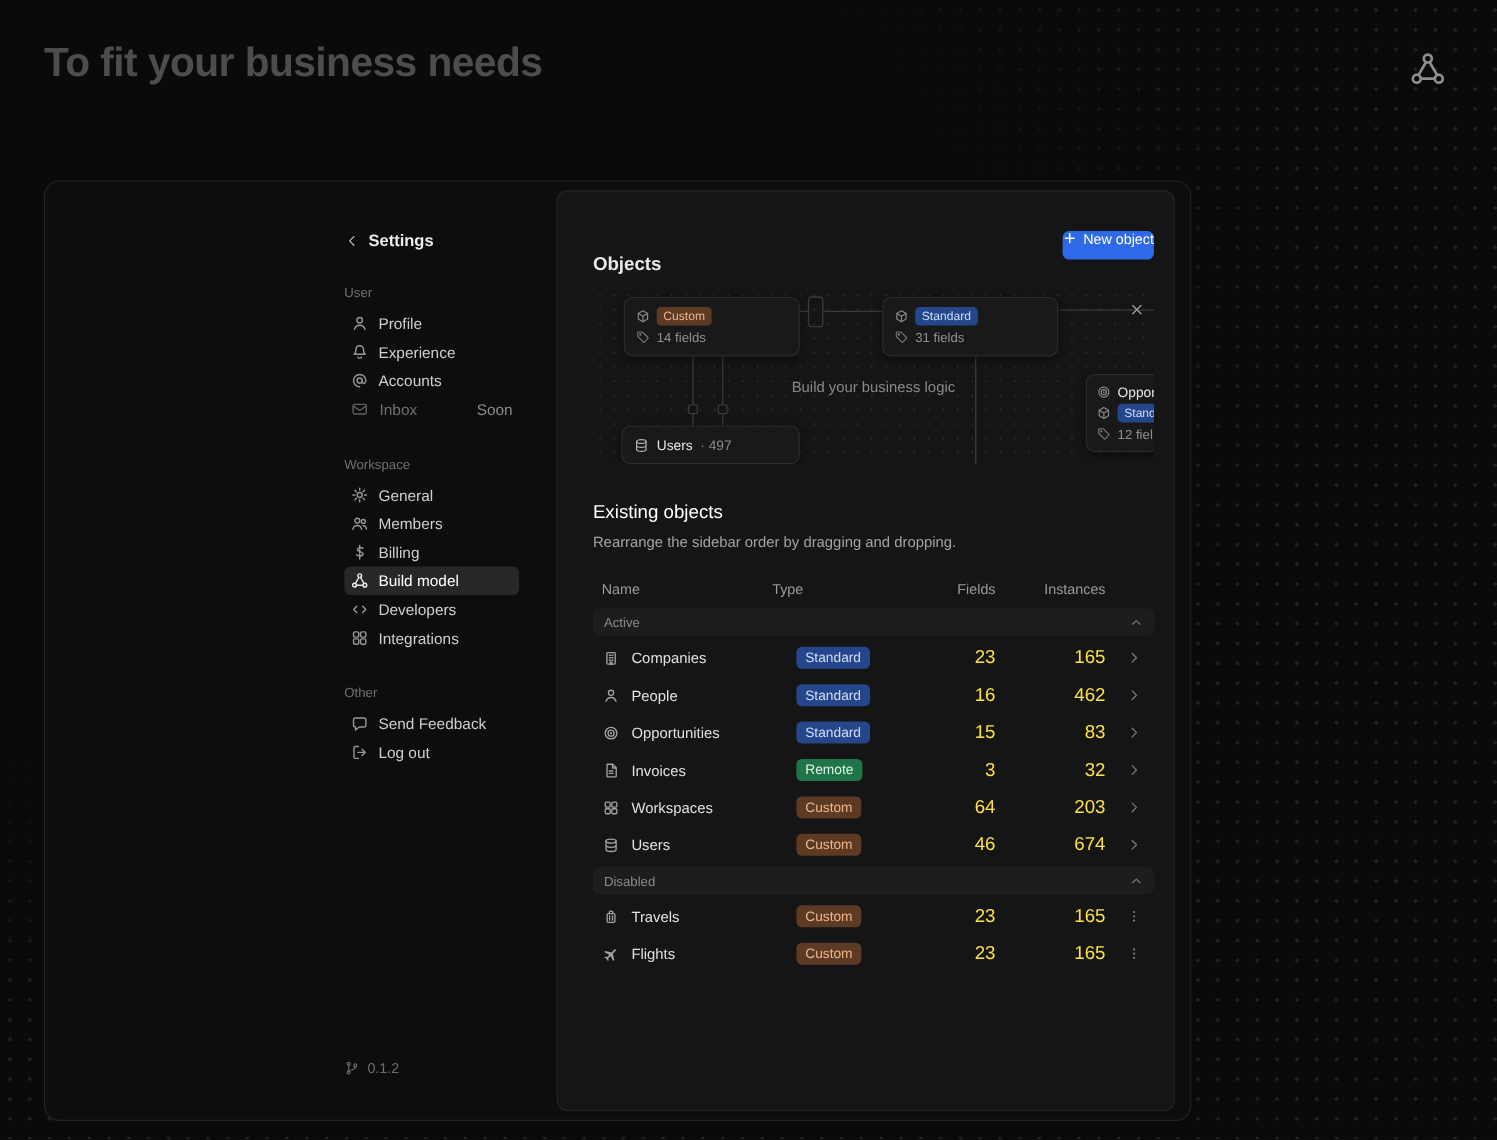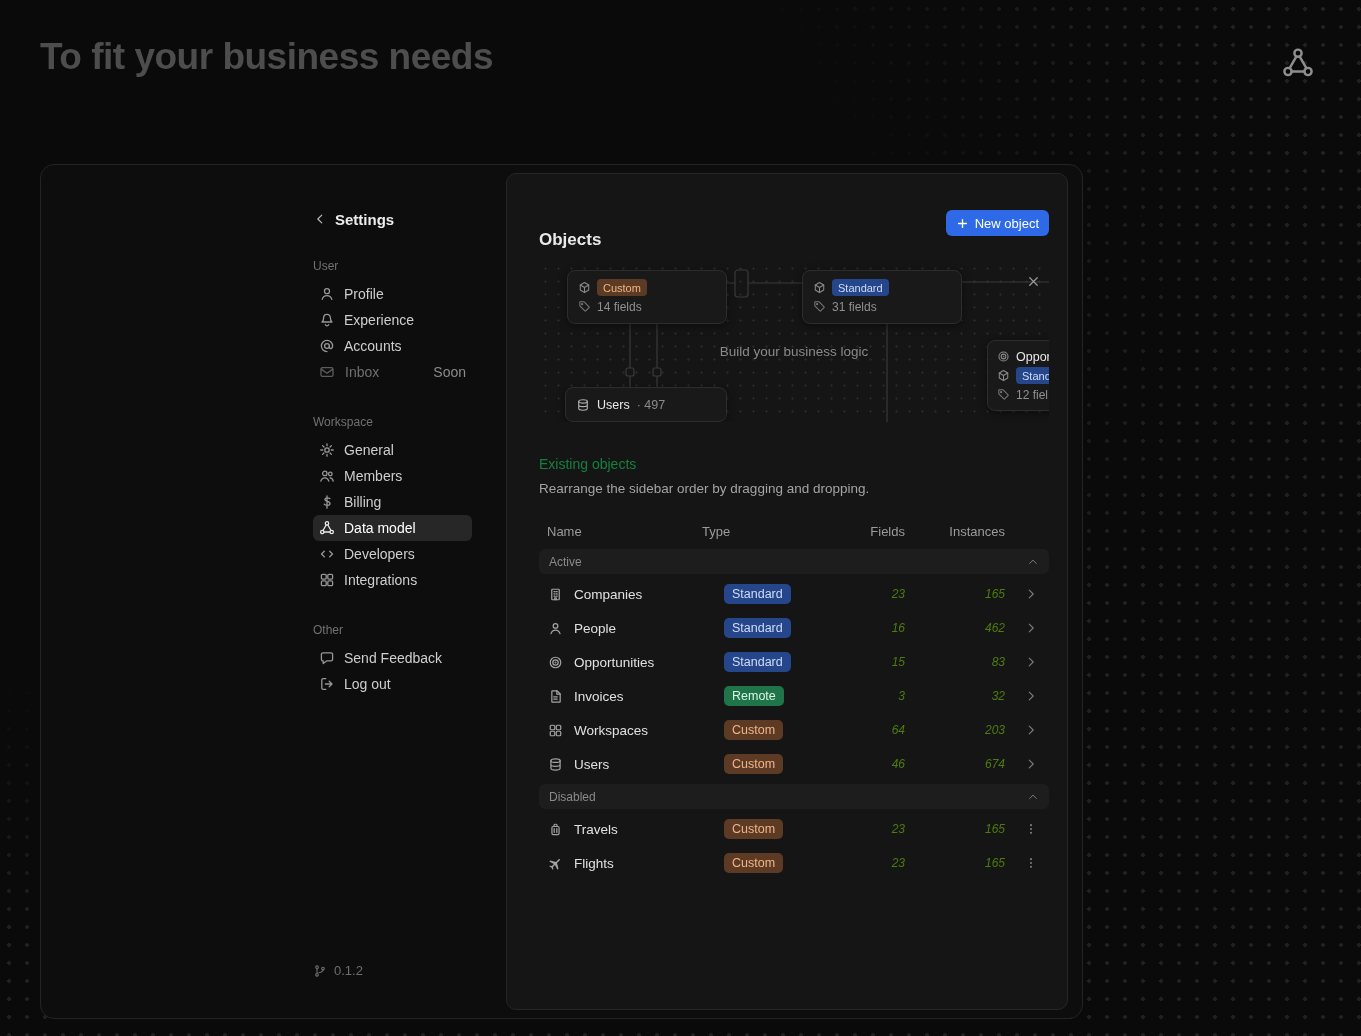--- a/index.html
+++ b/index.html
@@ -55,7 +55,7 @@
   .content { margin-left:32px; width:510px; padding-top:36px; }
   .panel-head { display:flex; align-items:center; justify-content:space-between; height:26px; }
   .panel-title { font-size:17px; font-weight:700; color:#e9e9e9;margin-top:34px; }
-  .btn-primary { display:flex; align-items:center; gap:6px; height:26px; padding:0 10px;
+  .btn-primary { display:flex; align-items:flex-start; gap:6px; height:26px; padding:0 0;
     background:#2e6ae8; color:#fff; border:none; border-radius:6px; font-size:13px; font-weight:500;
     font-family:"Liberation Sans", sans-serif; cursor:pointer; }
   .btn-primary .ic { width:13px; height:13px; stroke-width:1.7; }

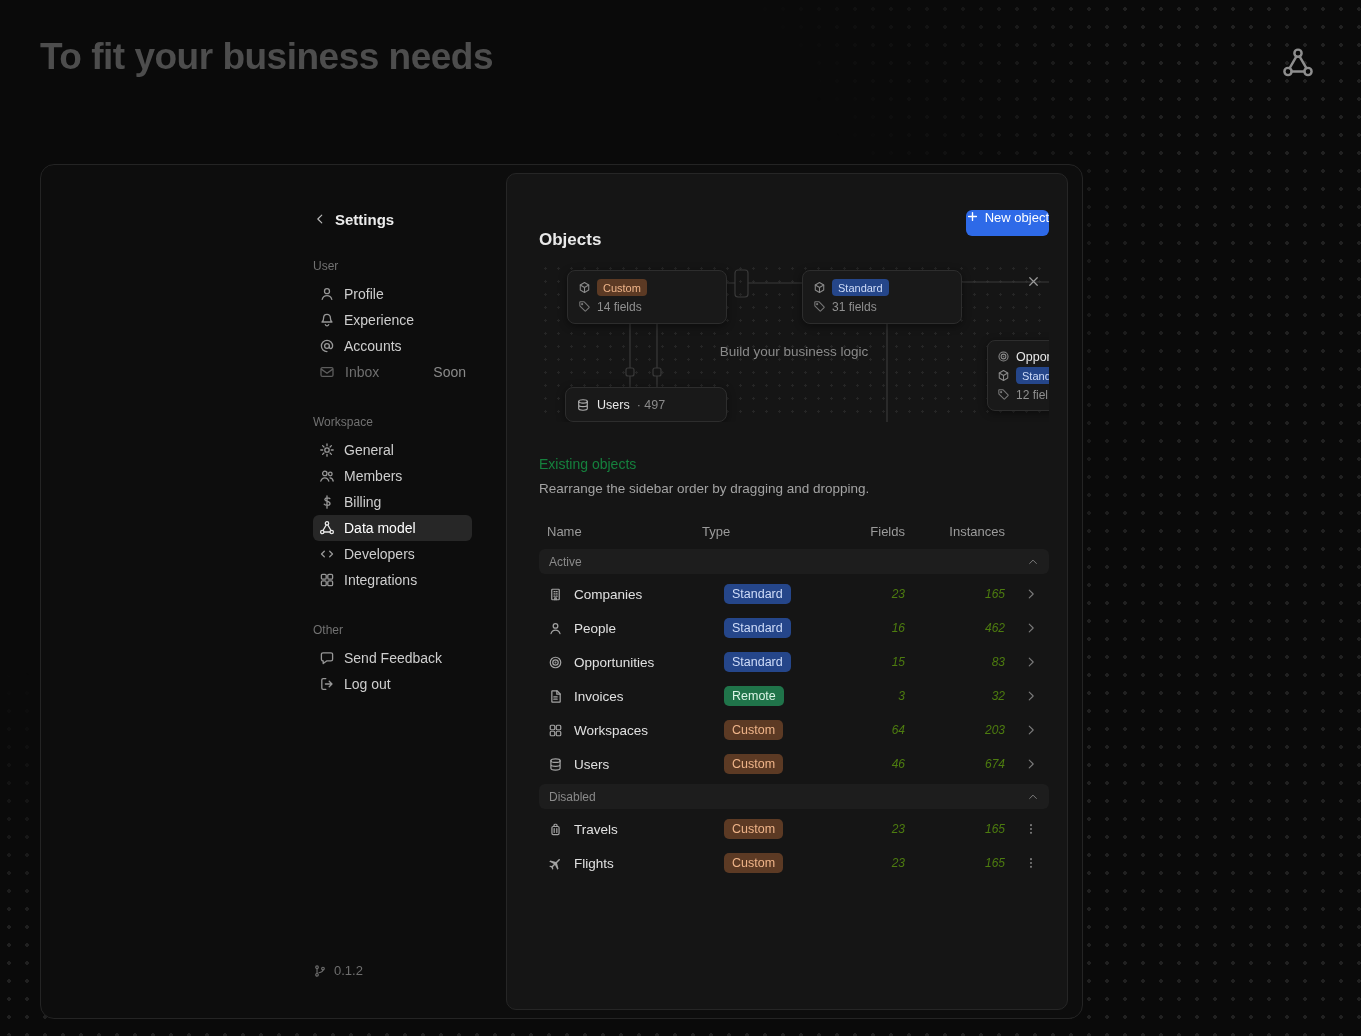--- a/index.html
+++ b/index.html
@@ -89,7 +89,7 @@
   .badge-custom   { background:#5c3a24; color:#efb489; }
   .badge-remote   { background:#20744a; color:#d9f4e5; }
   
-  .ex-title { margin-top:34px; font-size:14px; font-weight:500; color:#15803d; }
+  .ex-title { margin-top:34px; font-size:17px; font-weight:500; color:#ffffff; }
   .ex-sub { margin-top:9px; font-size:13.5px; color:#a3a3a3; }
   .table { margin-top:20px; }
   .thead, .row { display:grid; grid-template-columns:163px 120px 91px 100px 36px; align-items:center; }

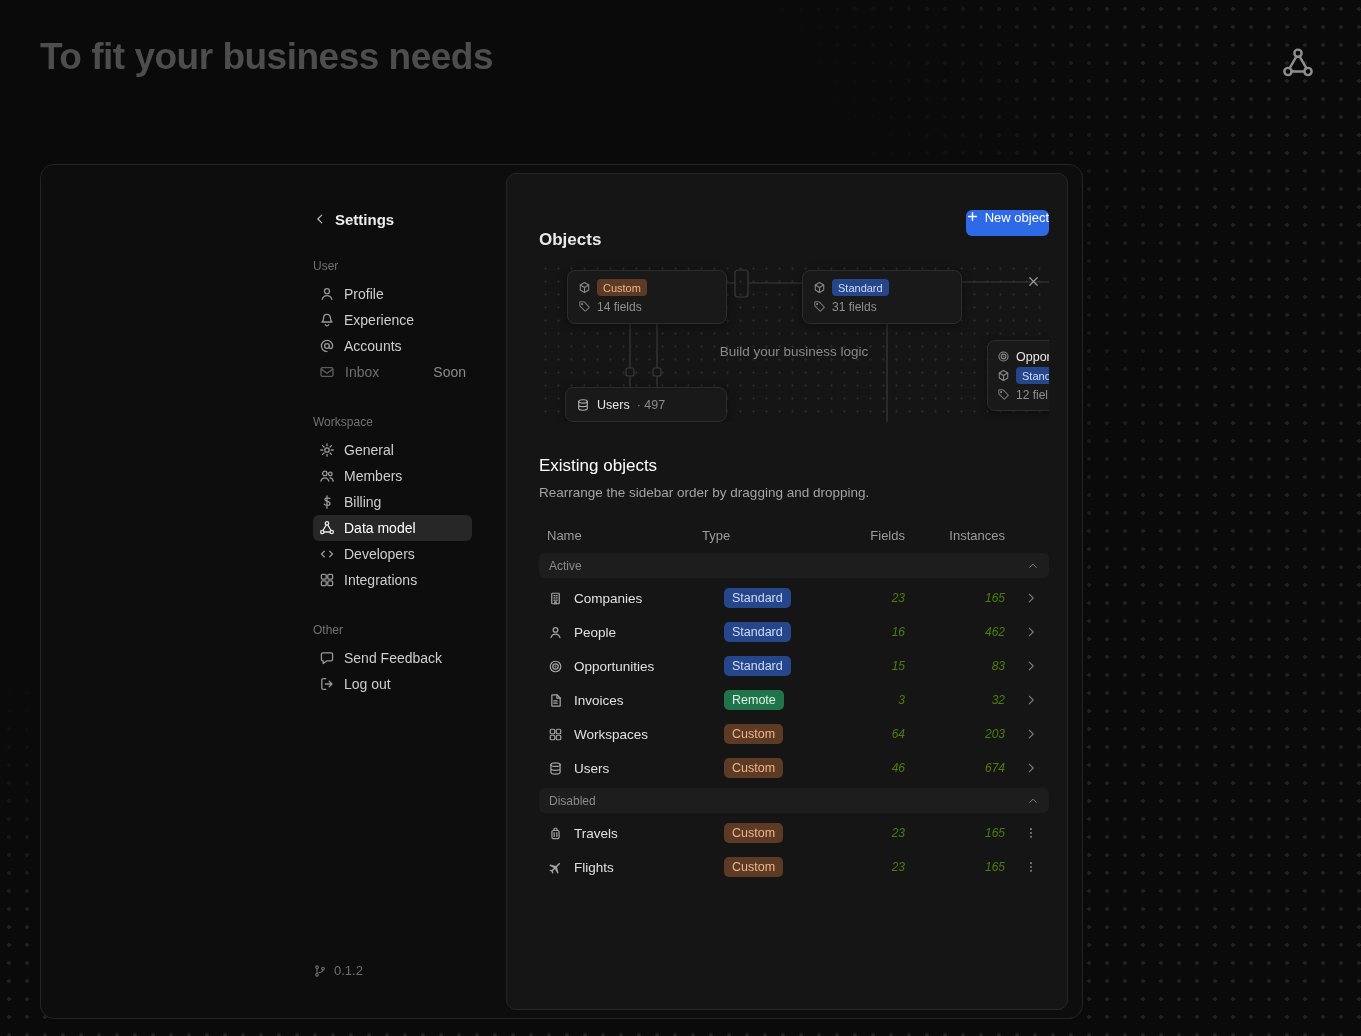--- a/index.html
+++ b/index.html
@@ -296,7 +296,7 @@
         <svg class="ic">
             <use href="#i-data-model"></use>
           </svg>
-        <span>Data model</span>
+        <span>Build model</span>
       </div>
       <div class="nav-item">
         <svg class="ic">

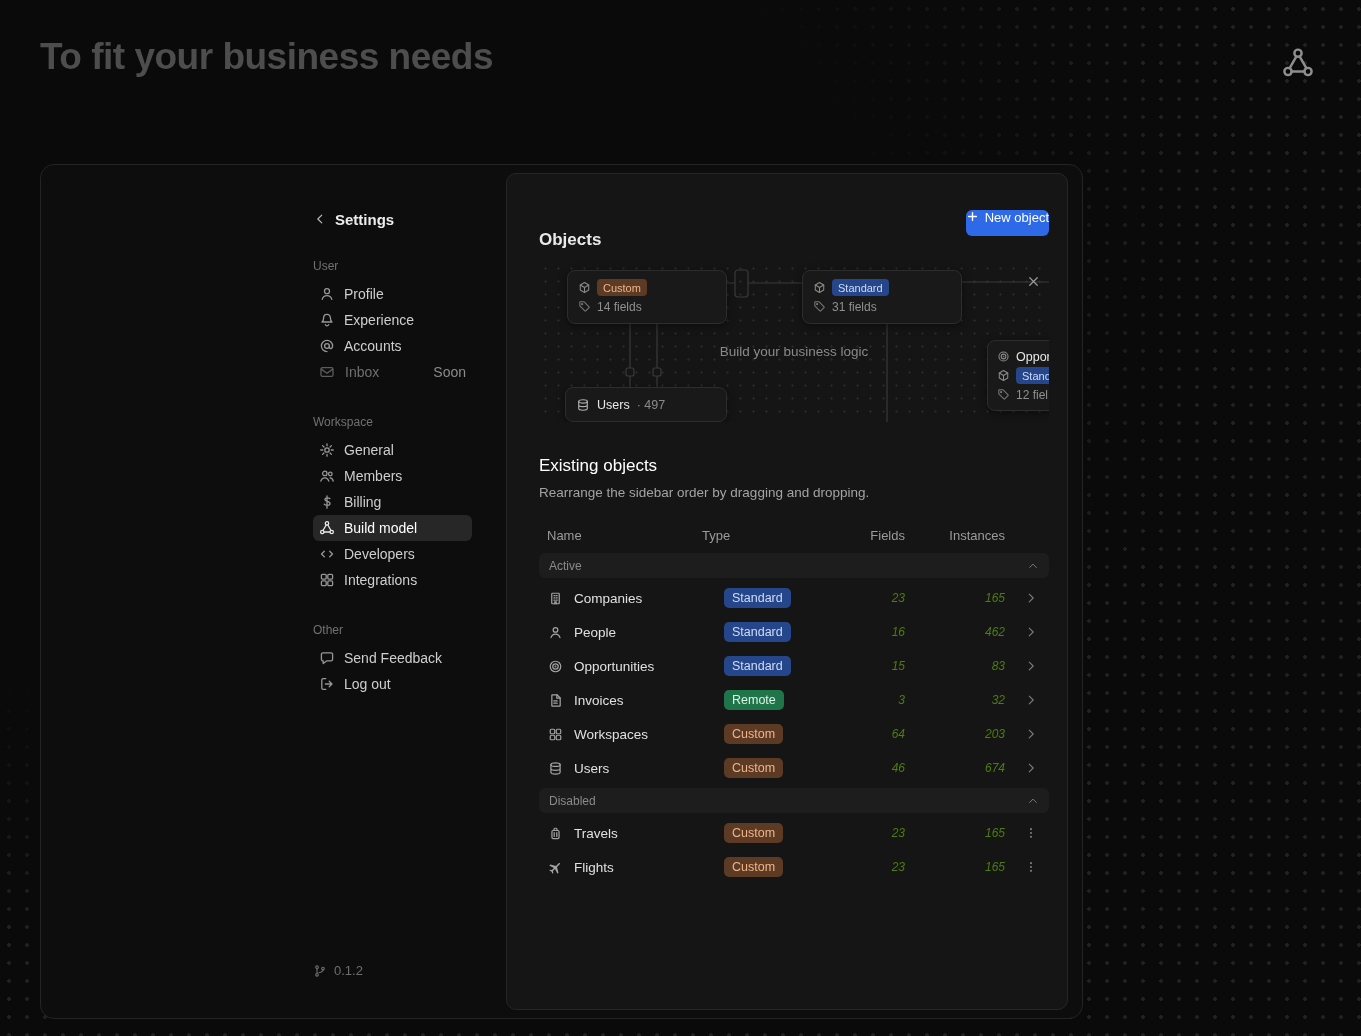--- a/index.html
+++ b/index.html
@@ -105,7 +105,7 @@
   .row .name { display:flex; align-items:center; gap:11px; padding-left:9px; }
   .row .name .ic { width:15px; height:15px; color:#a3a3a3; }
   .row .type { padding-left:22px; }
-  .row .num { color:#4d7c0f; font-size:12px;font-style:italic; }
+  .row .num { color:#fde047; font-size:17px; }
   .row .action { display:flex; justify-content:center; color:#7a7a7a; }
   .row .action .ic { width:14px; height:14px; }
   .ic { width:16px; height:16px; fill:none; stroke:currentColor; stroke-width:1.3;

